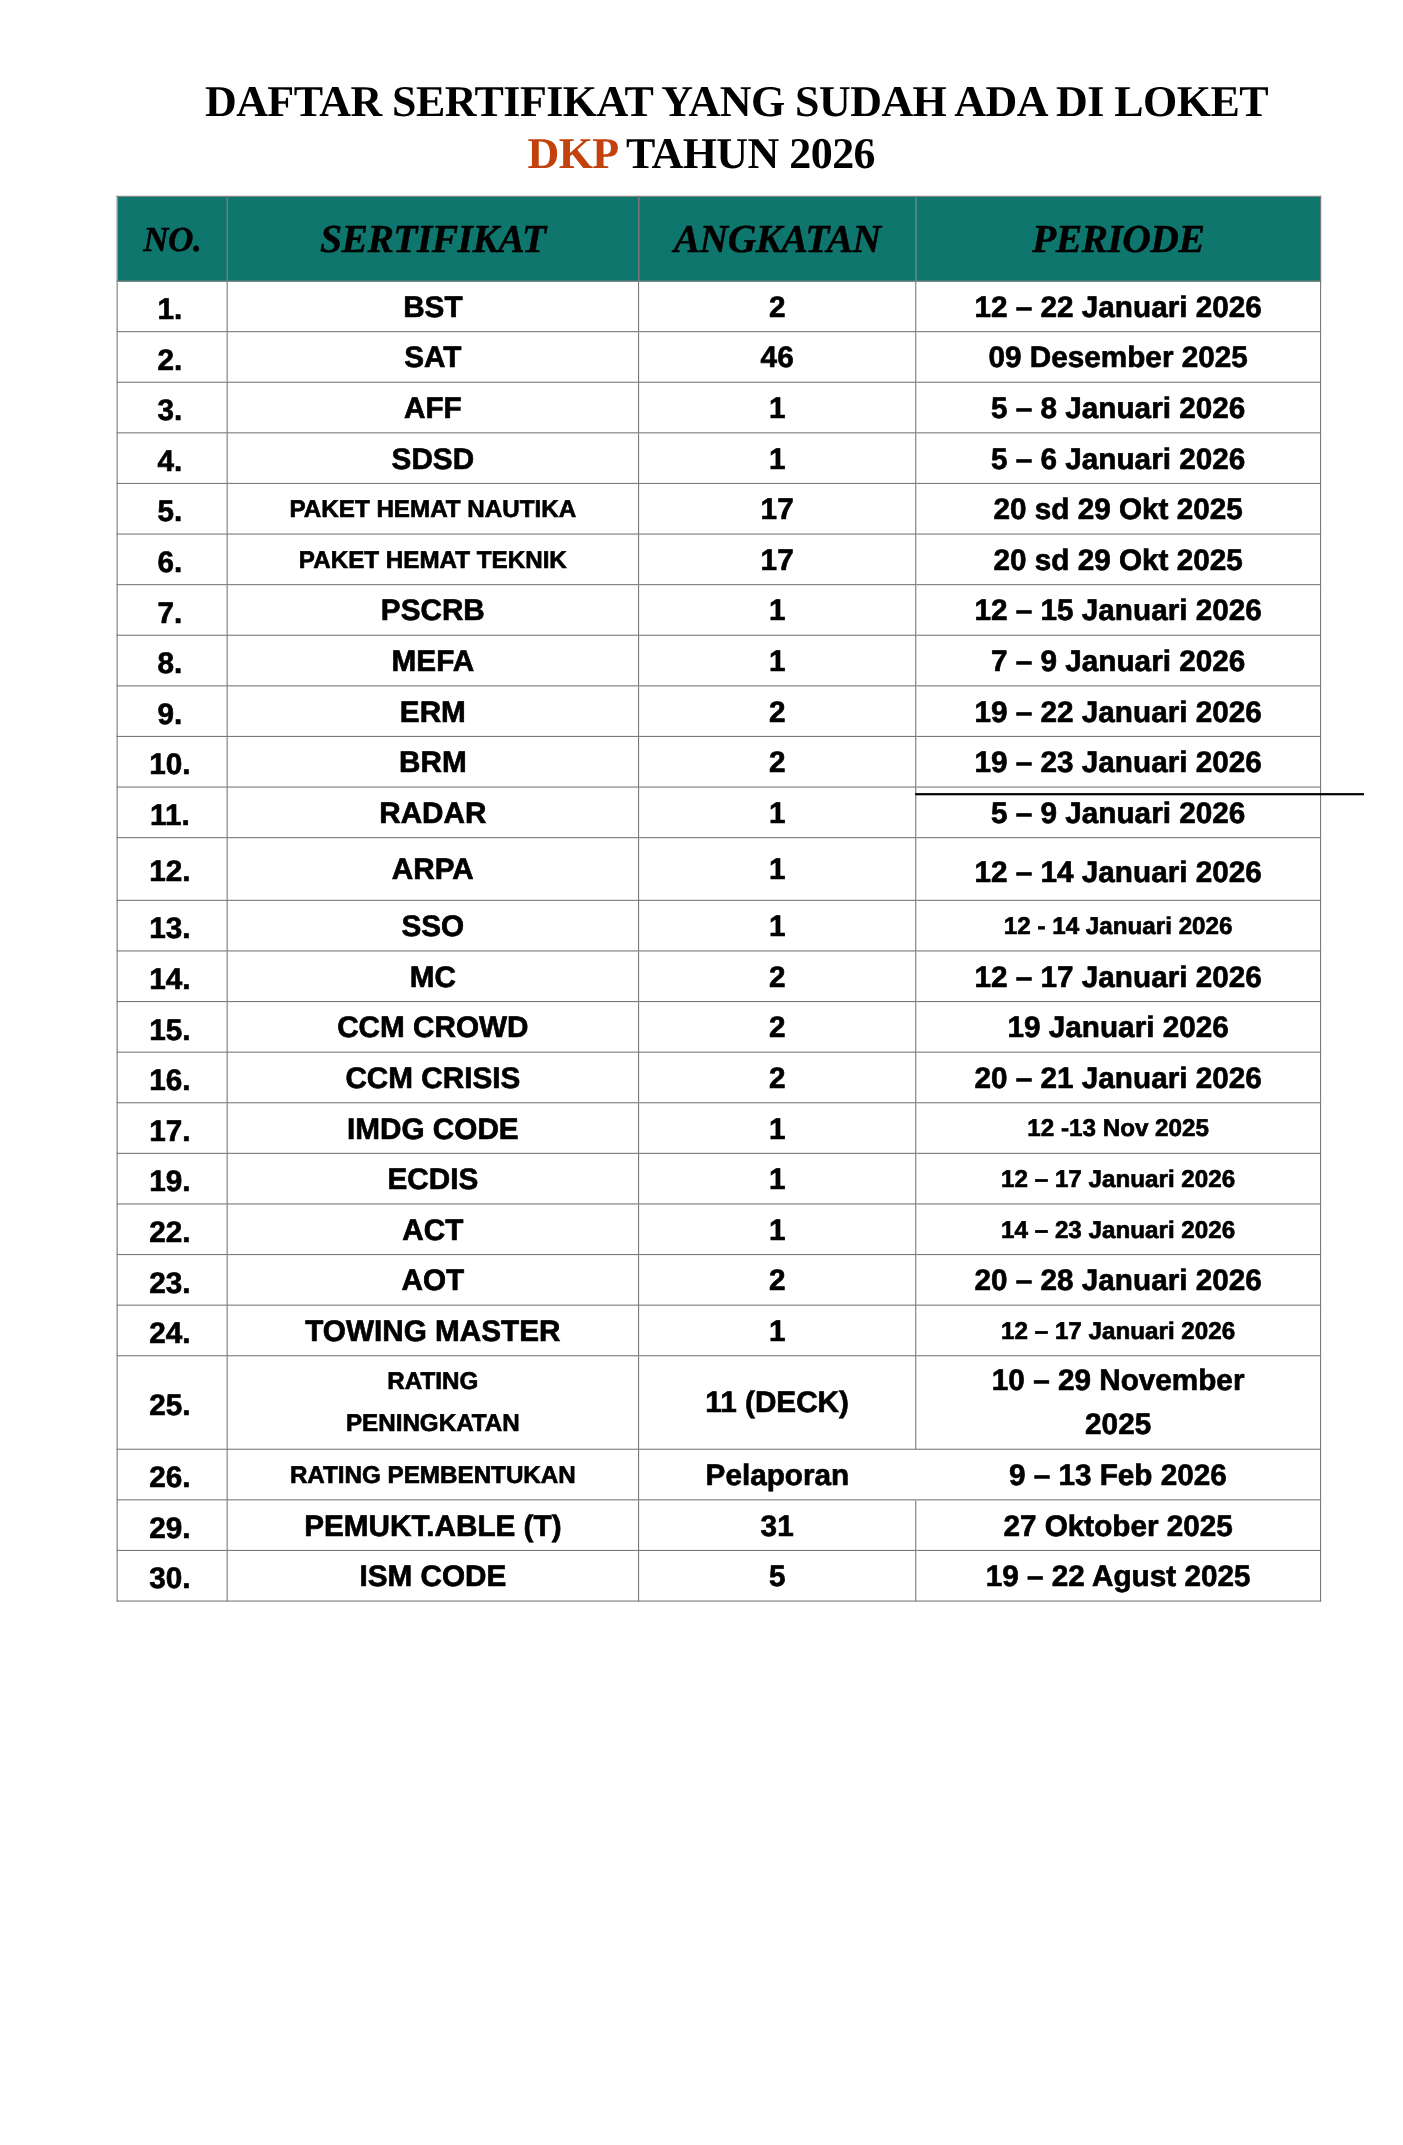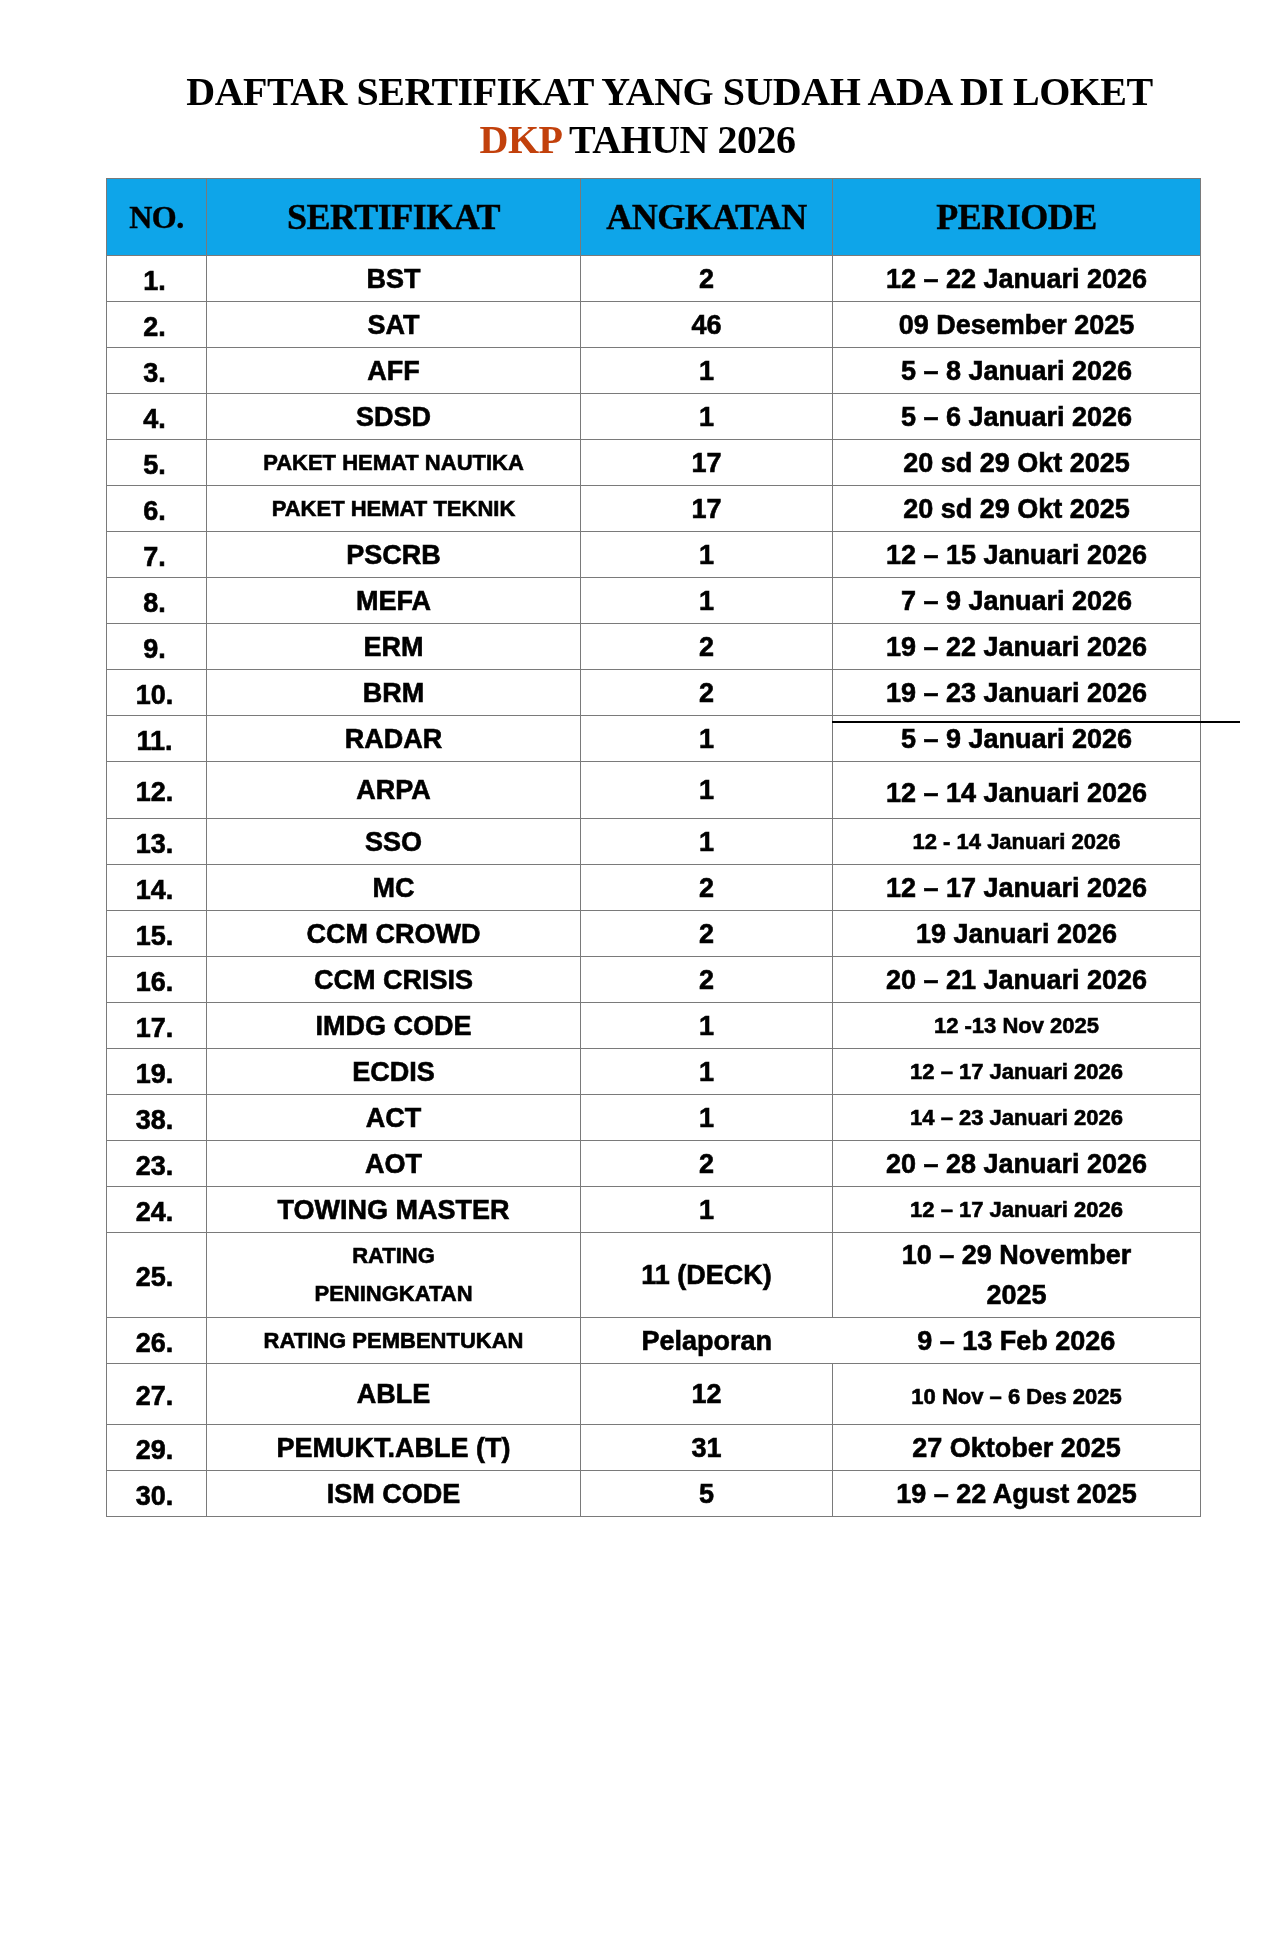--- a/index.html
+++ b/index.html
@@ -27,10 +27,11 @@
     -webkit-text-stroke: 0.6px #000;
   }
   table.cert th {
-    background: #0ea5e9; height: 76px;
+    background: #0f766e; height: 76px;
     font-family: "Liberation Serif", "DejaVu Serif", serif;
     font-size: 36px; -webkit-text-stroke: 0.4px #000;
     letter-spacing: -0.5px;
+    font-style: italic;
   }
   table.cert th.h-no { font-size: 32px; }
   table.cert th.h-sert { font-size: 36px; }

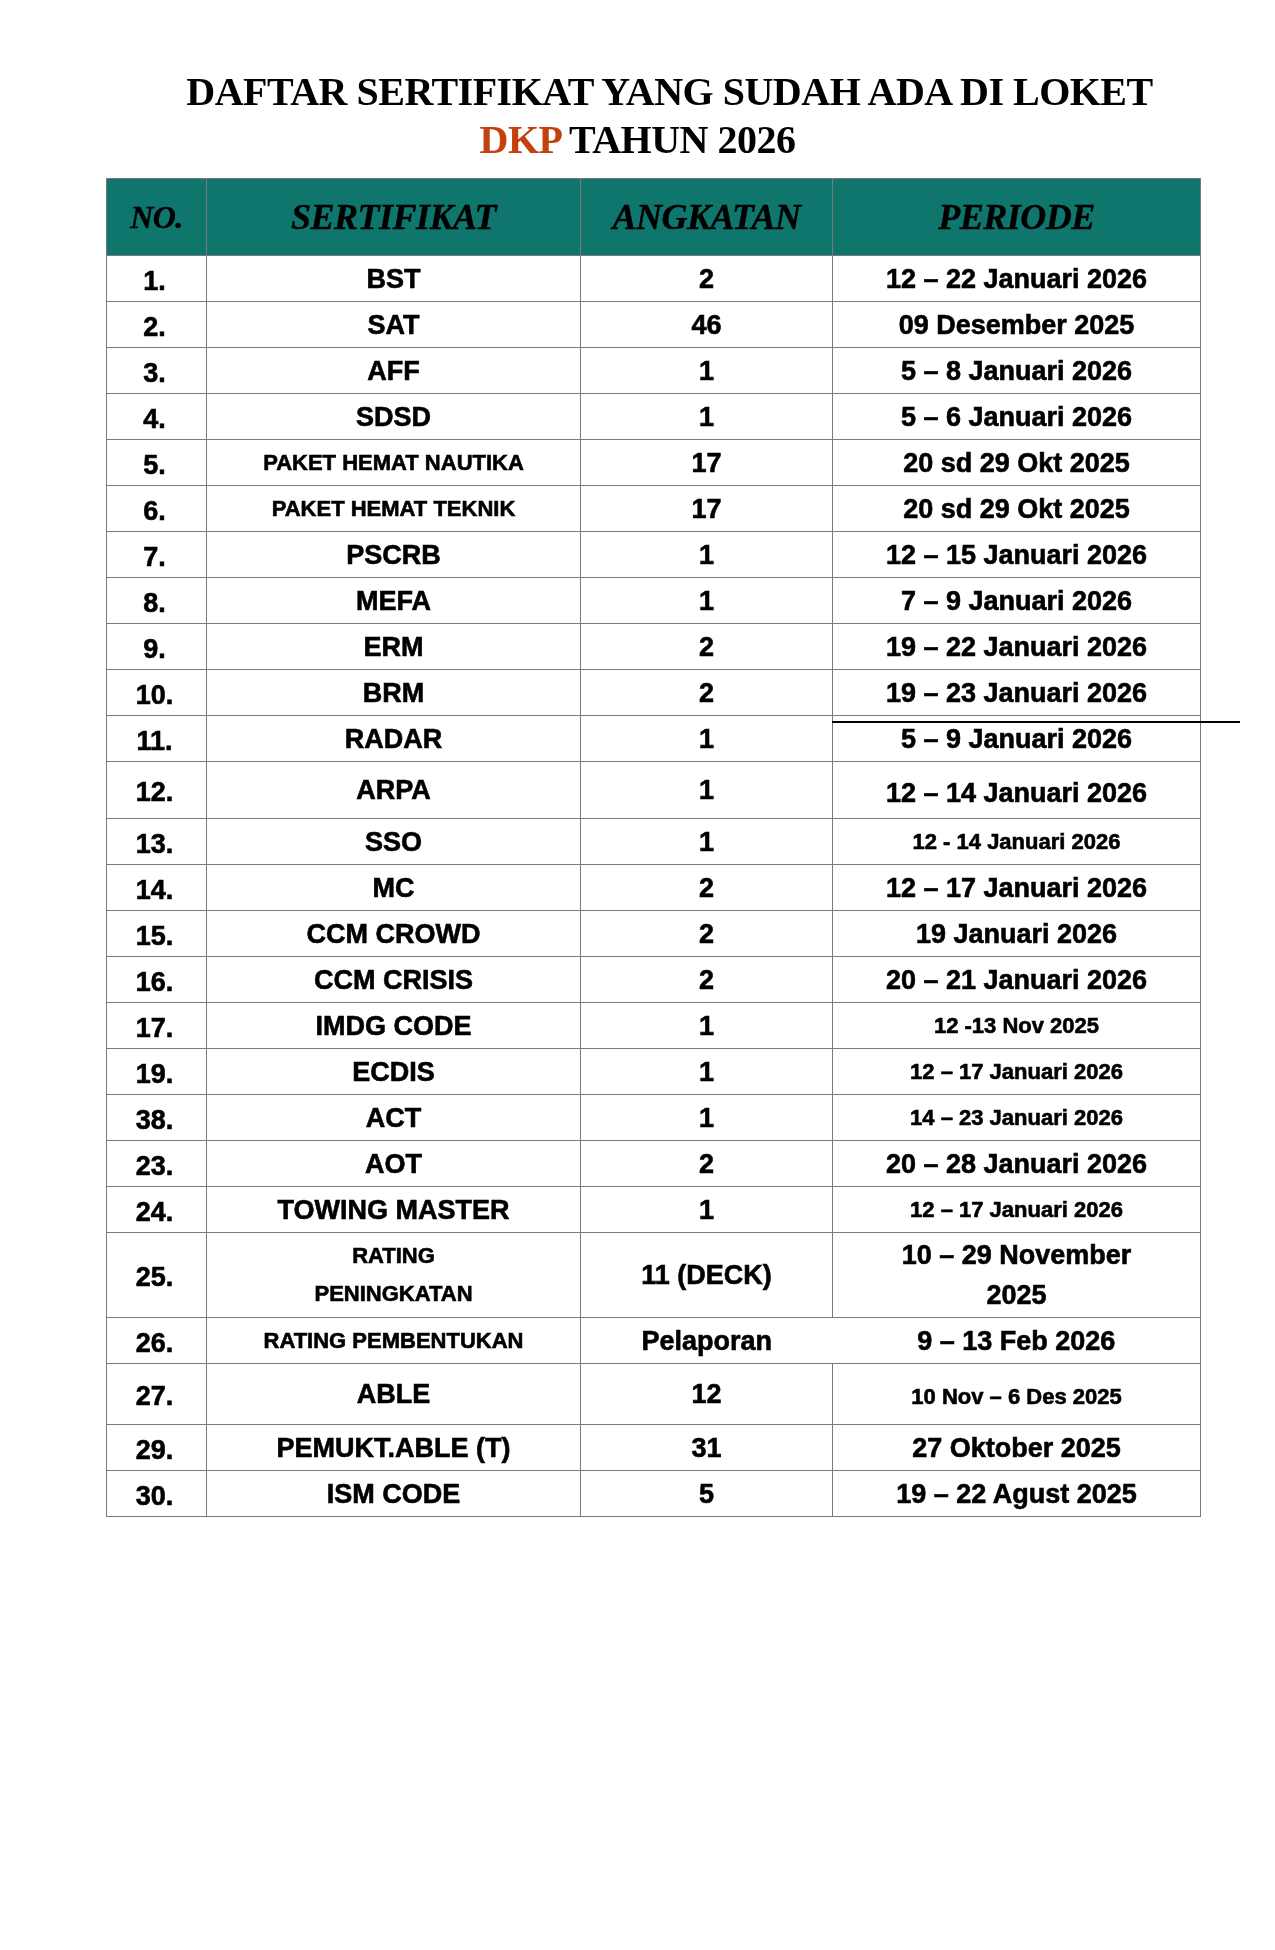--- a/index.html
+++ b/index.html
@@ -179,7 +179,7 @@
       <td class="smaller">12 – 17 Januari   2026</td>
     </tr>
     <tr>
-      <td class="no">38.</td>
+      <td class="no">22.</td>
       <td>ACT</td>
       <td>1</td>
       <td class="smaller">14  – 23 Januari  2026</td>

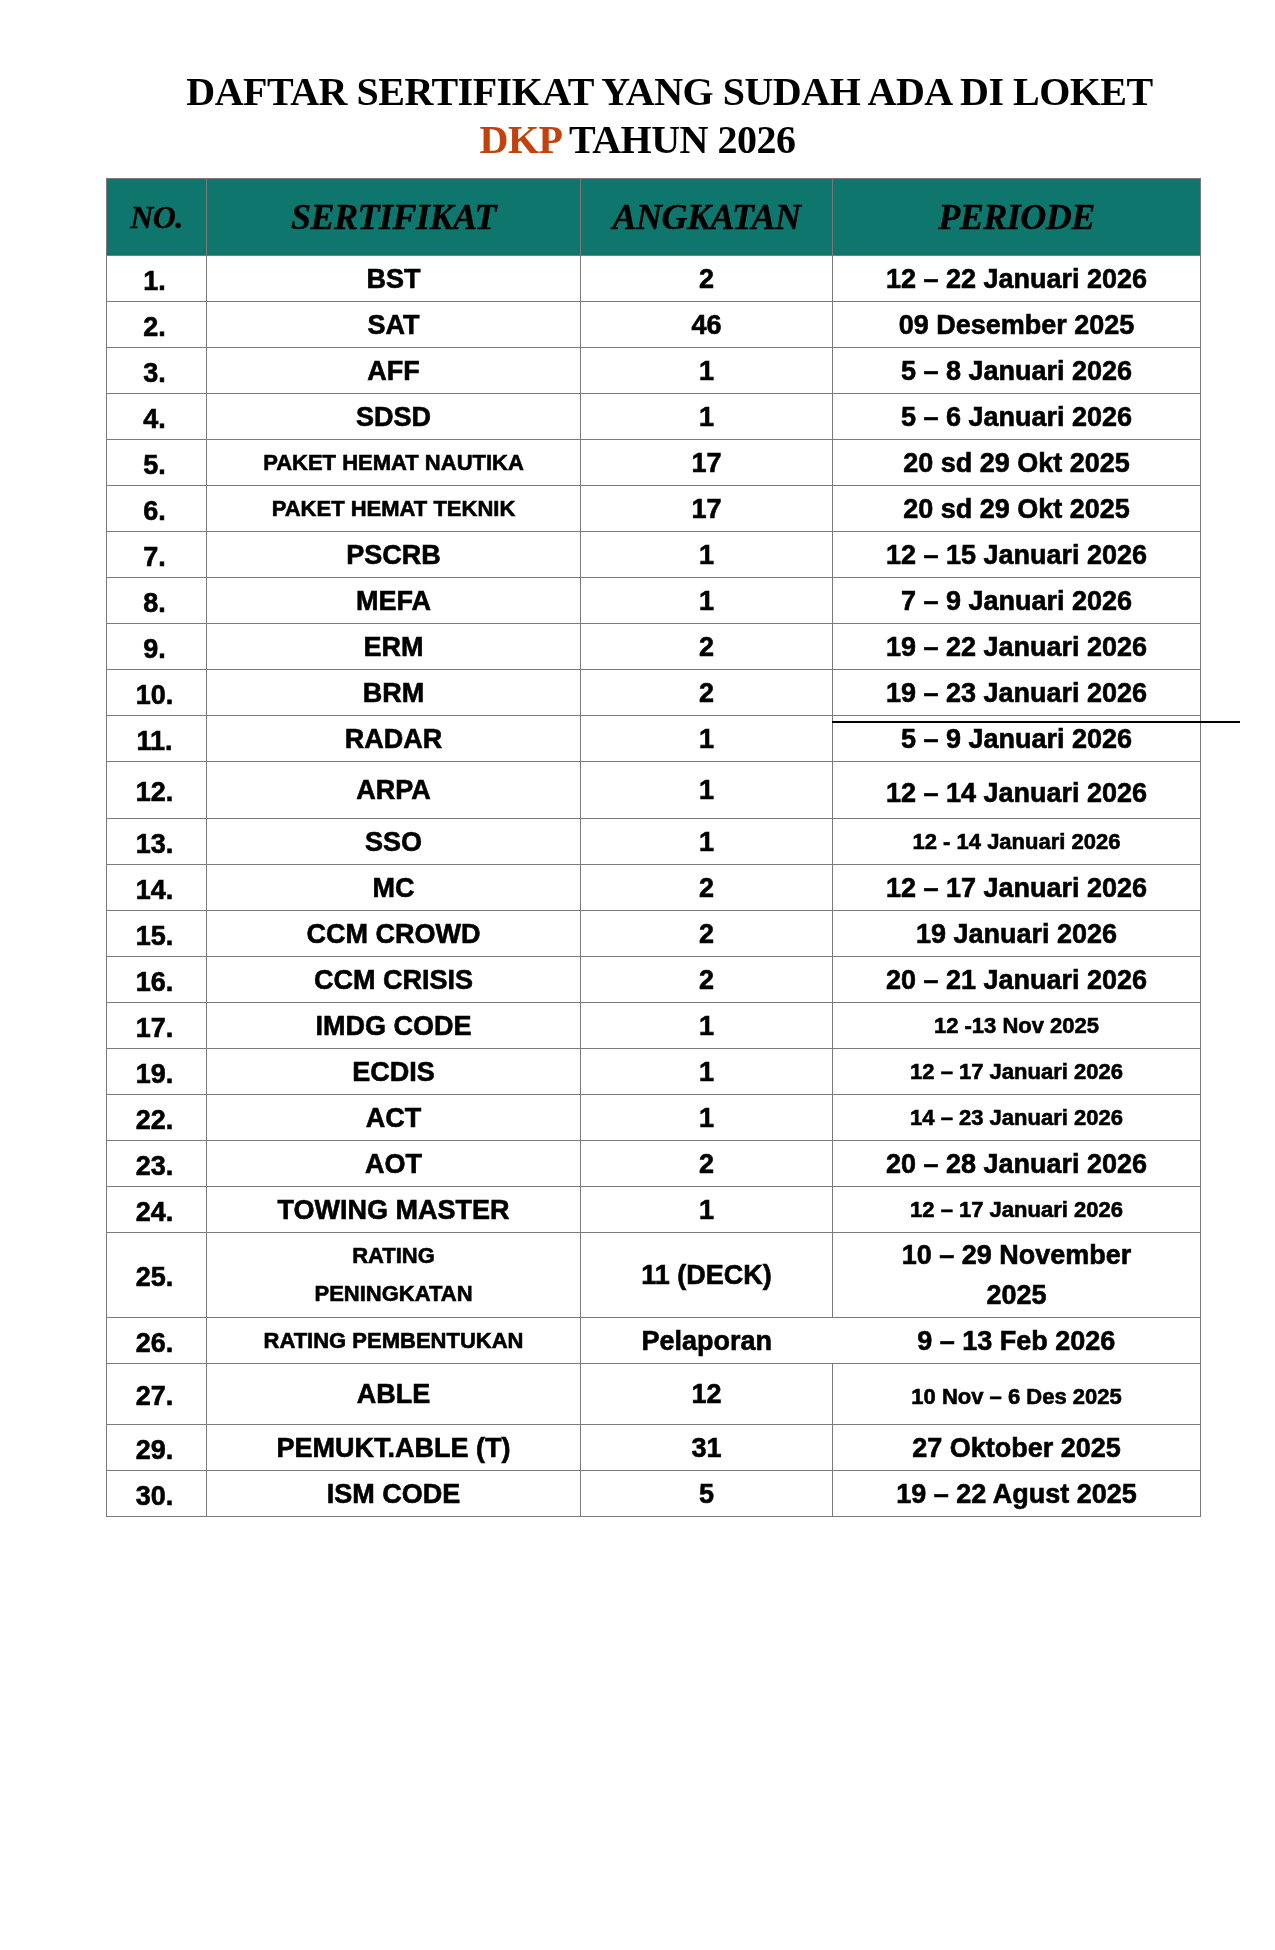--- a/index.html
+++ b/index.html
@@ -215,12 +215,6 @@
       <td class="noleft">9 – 13 Feb 2026</td>
     </tr>
     <tr>
-      <td class="no tall3">27.</td>
-      <td class="tall3">ABLE</td>
-      <td class="tall3">12</td>
-      <td class="tall3 top smaller">10 Nov – 6 Des 2025</td>
-    </tr>
-    <tr>
       <td class="no">29.</td>
       <td>PEMUKT.ABLE (T)</td>
       <td>31</td>

